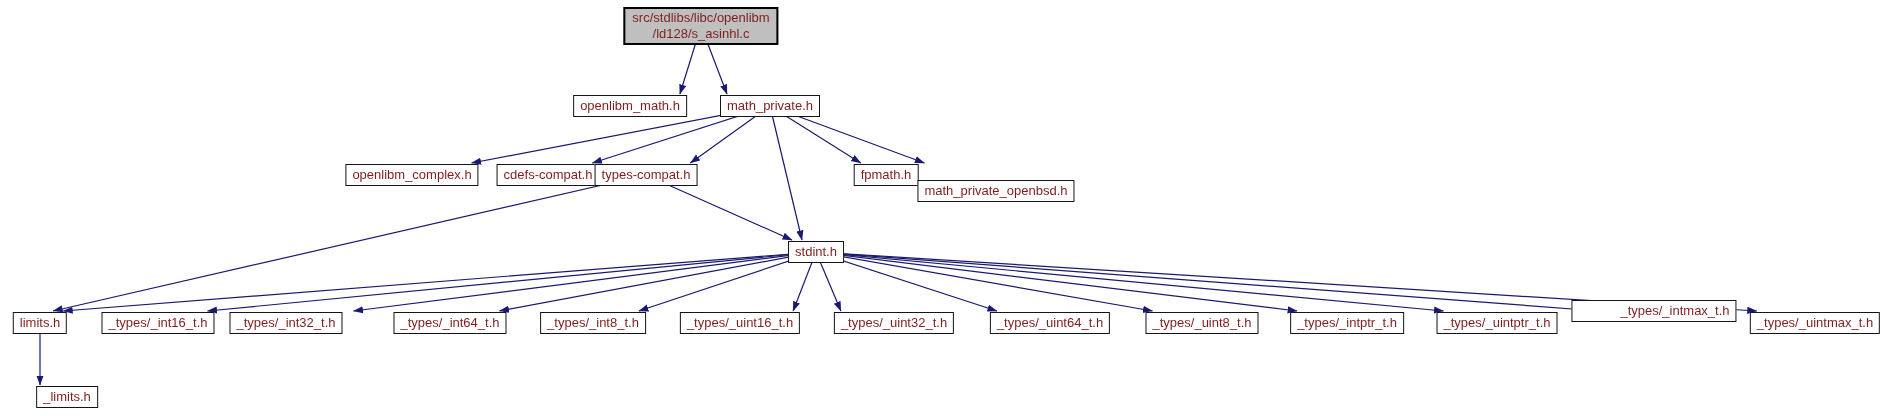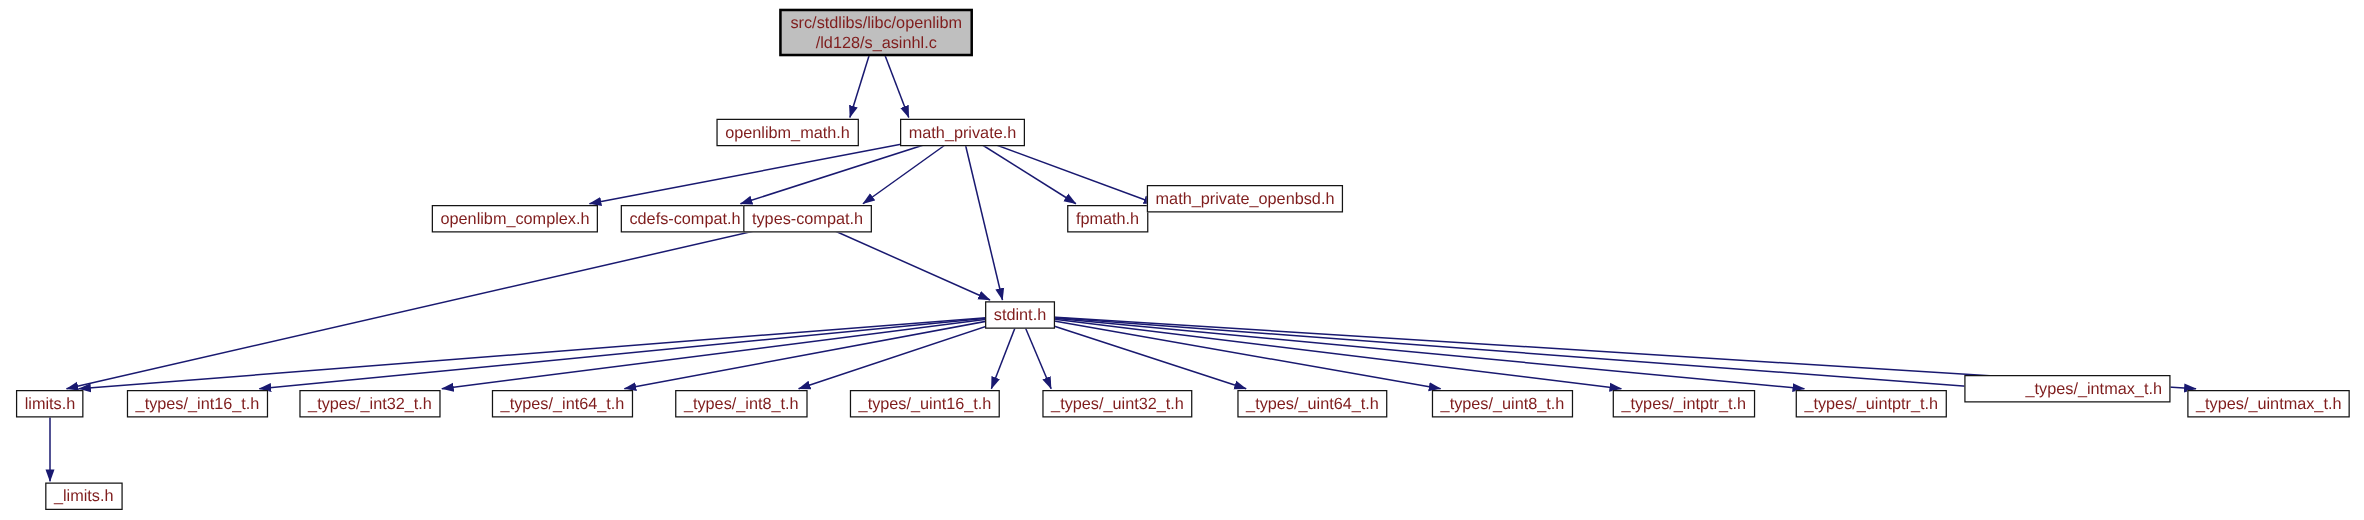--- a/index.html
+++ b/index.html
@@ -86,7 +86,7 @@
     <div class="node" style="left: 548px; top: 164px;">cdefs-compat.h</div>
     <div class="node" style="left: 646px; top: 164px;">types-compat.h</div>
     <div class="node" style="left: 886px; top: 164px;">fpmath.h</div>
-    <div class="node" style="left: 996px; top: 148px;">math_private_openbsd.h</div>
+    <div class="node" style="left: 996px; top: 180px;">math_private_openbsd.h</div>
     <div class="node" style="left: 816px; top: 241px;">stdint.h</div>
     <div class="node" style="left: 40px; top: 312px;">limits.h</div>
     <div class="node" style="left: 158px; top: 312px;">_types/_int16_t.h</div>

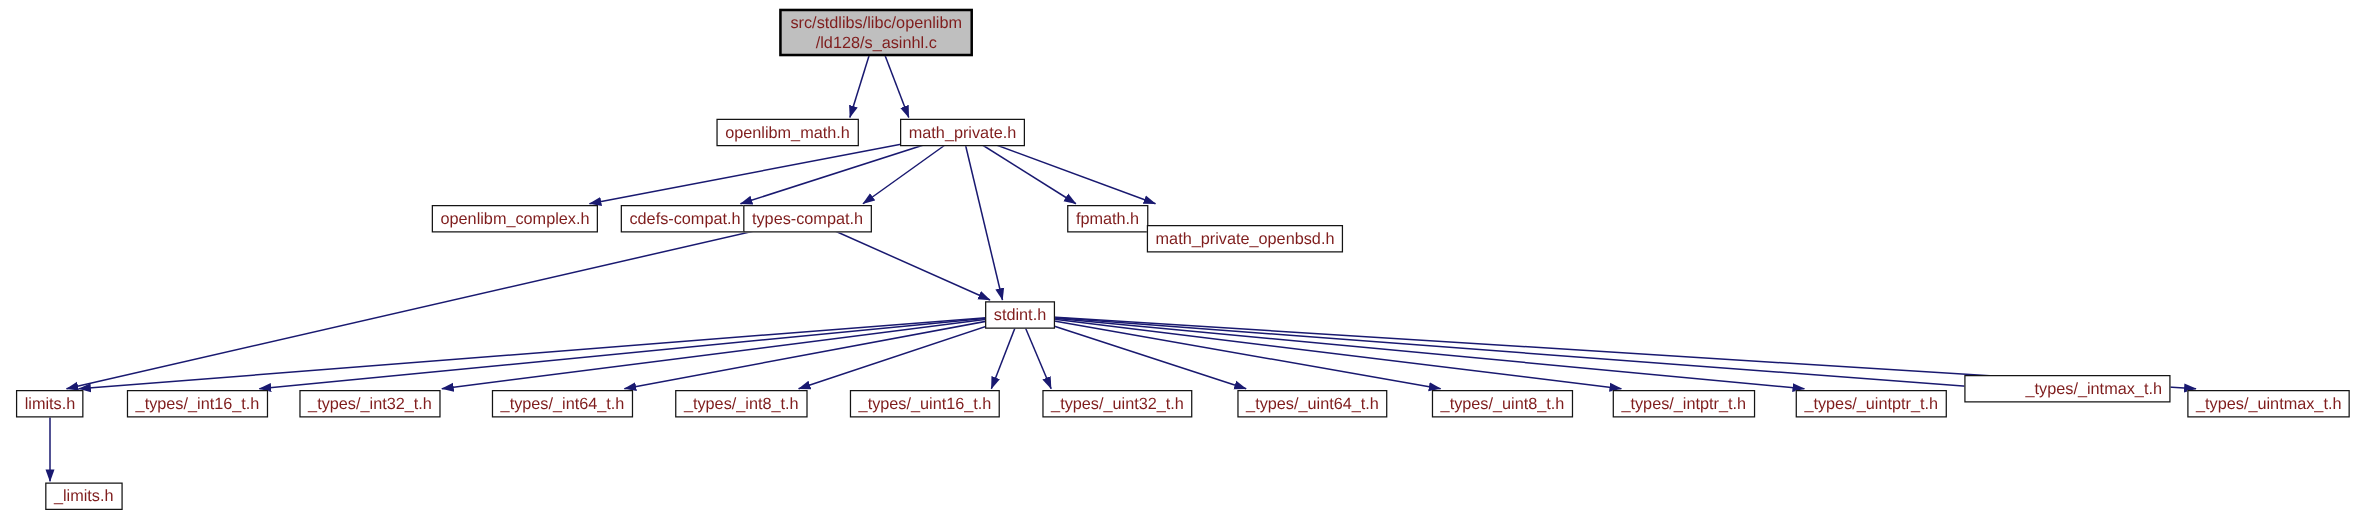--- a/index.html
+++ b/index.html
@@ -90,7 +90,7 @@
     <div class="node" style="left: 816px; top: 241px;">stdint.h</div>
     <div class="node" style="left: 40px; top: 312px;">limits.h</div>
     <div class="node" style="left: 158px; top: 312px;">_types/_int16_t.h</div>
-    <div class="node" style="left: 296px; top: 312px;">_types/_int32_t.h</div>
+    <div class="node" style="left: 286px; top: 312px;">_types/_int32_t.h</div>
     <div class="node" style="left: 450px; top: 312px;">_types/_int64_t.h</div>
     <div class="node" style="left: 593px; top: 312px;">_types/_int8_t.h</div>
     <div class="node" style="left: 740px; top: 312px;">_types/_uint16_t.h</div>

